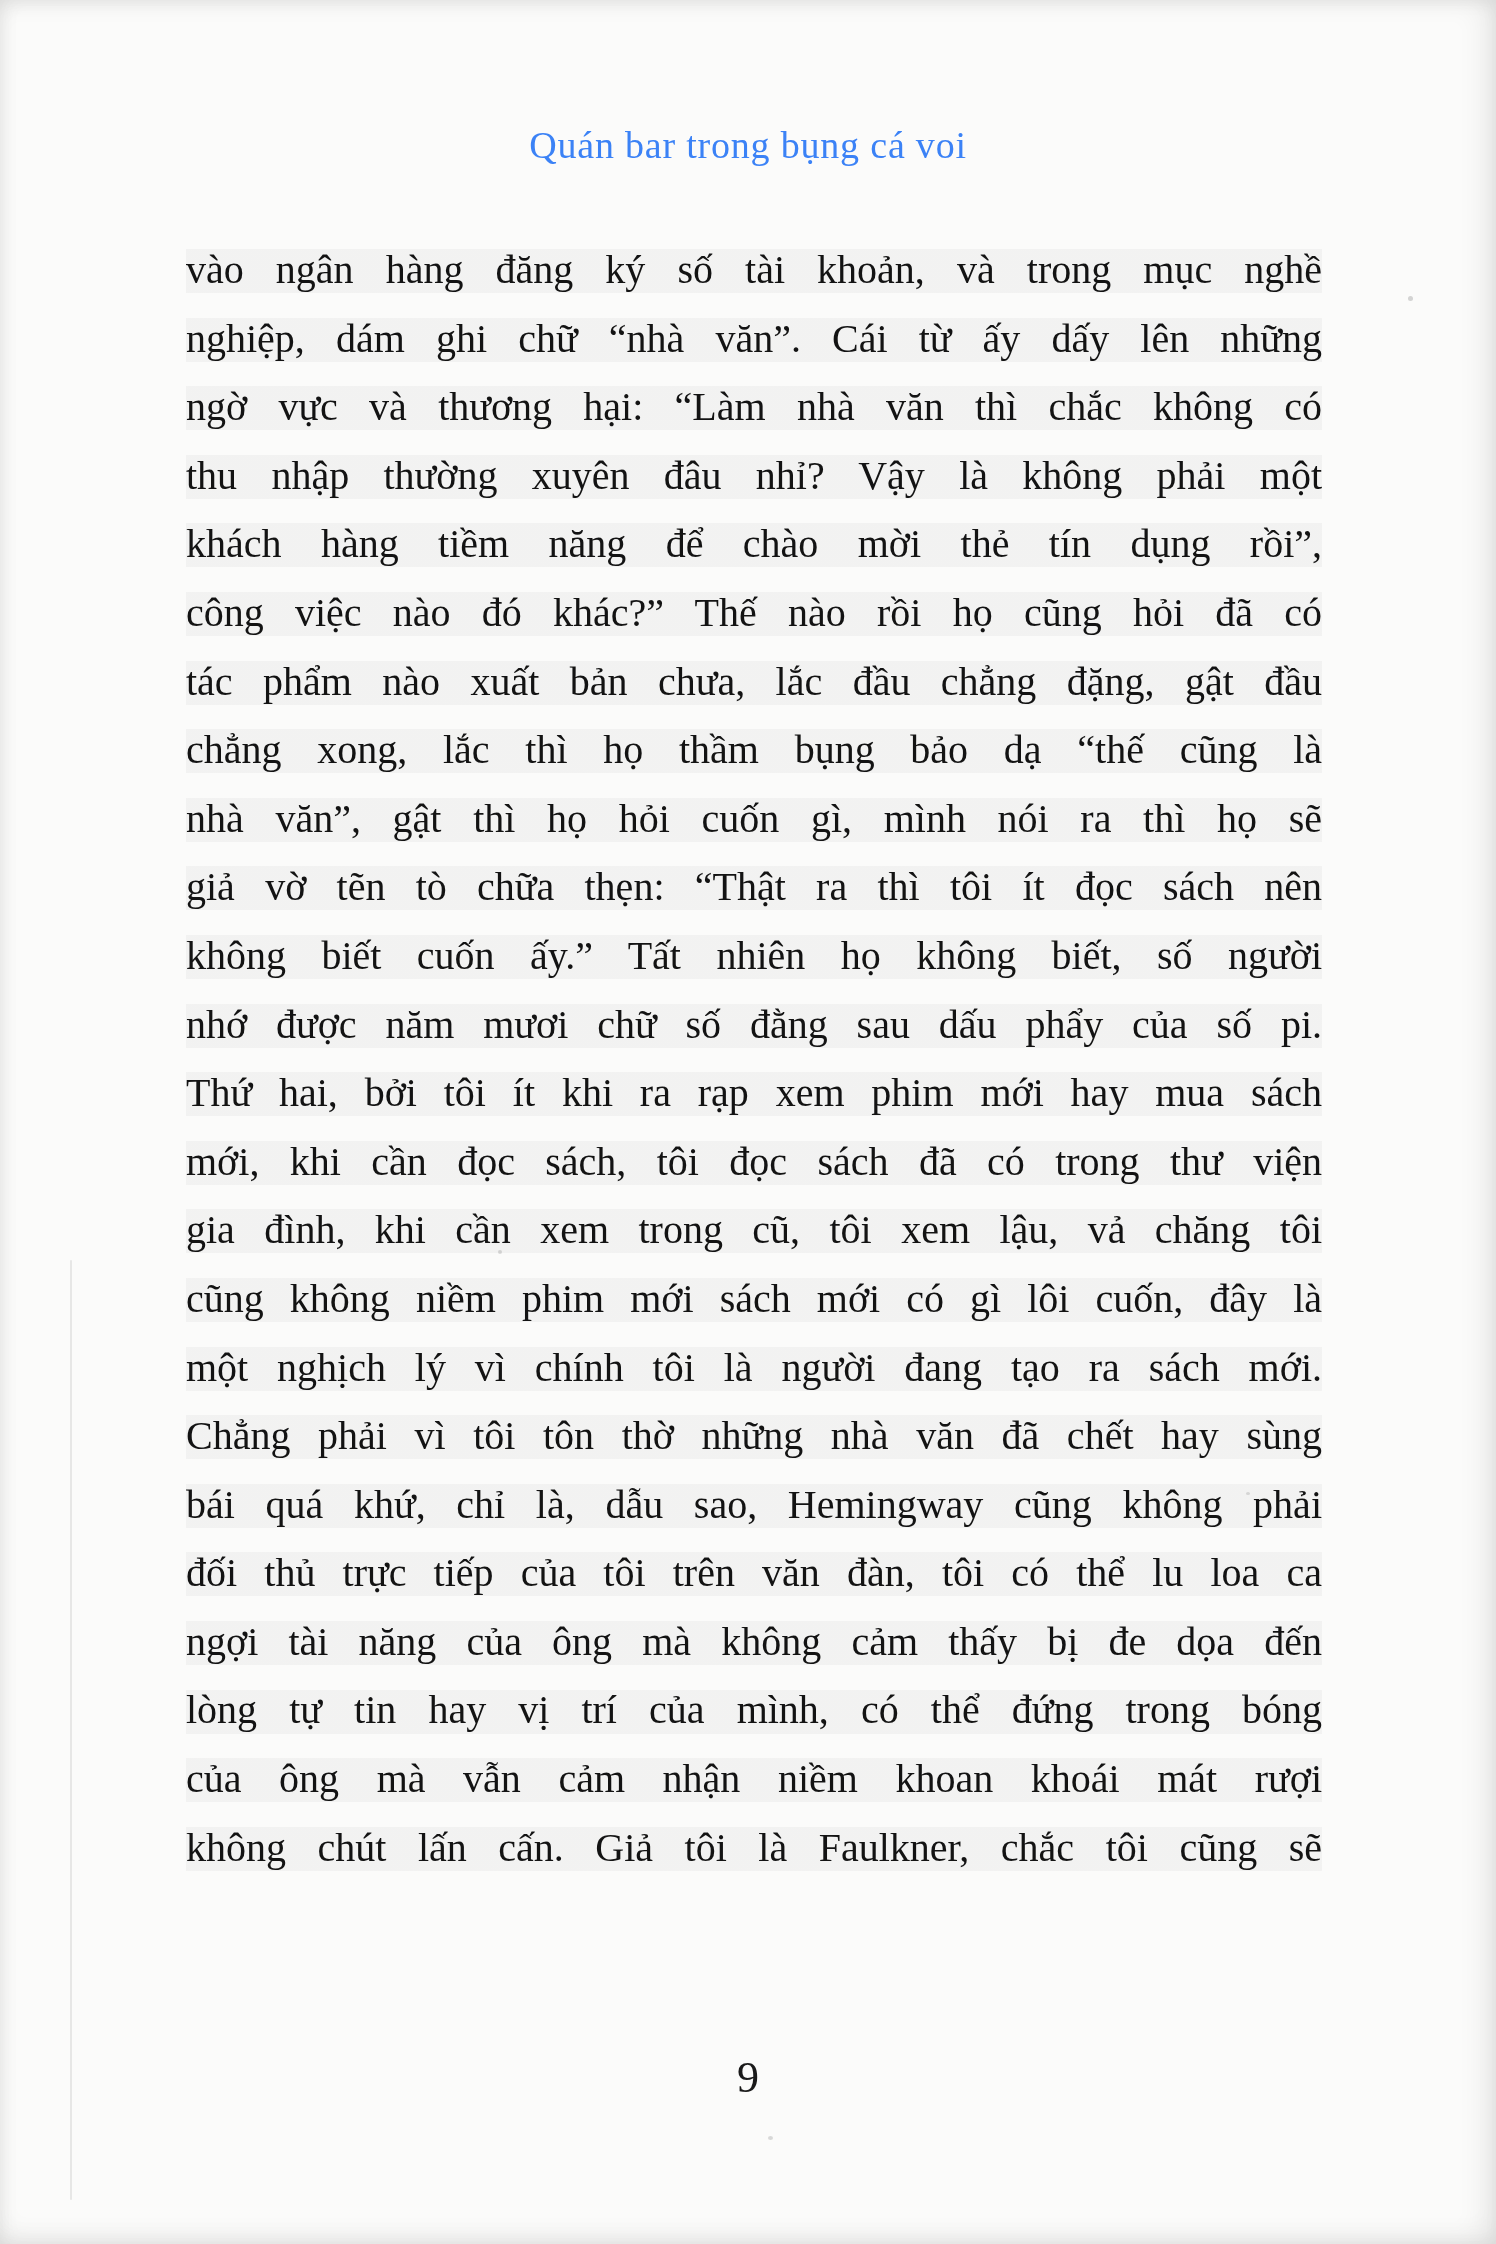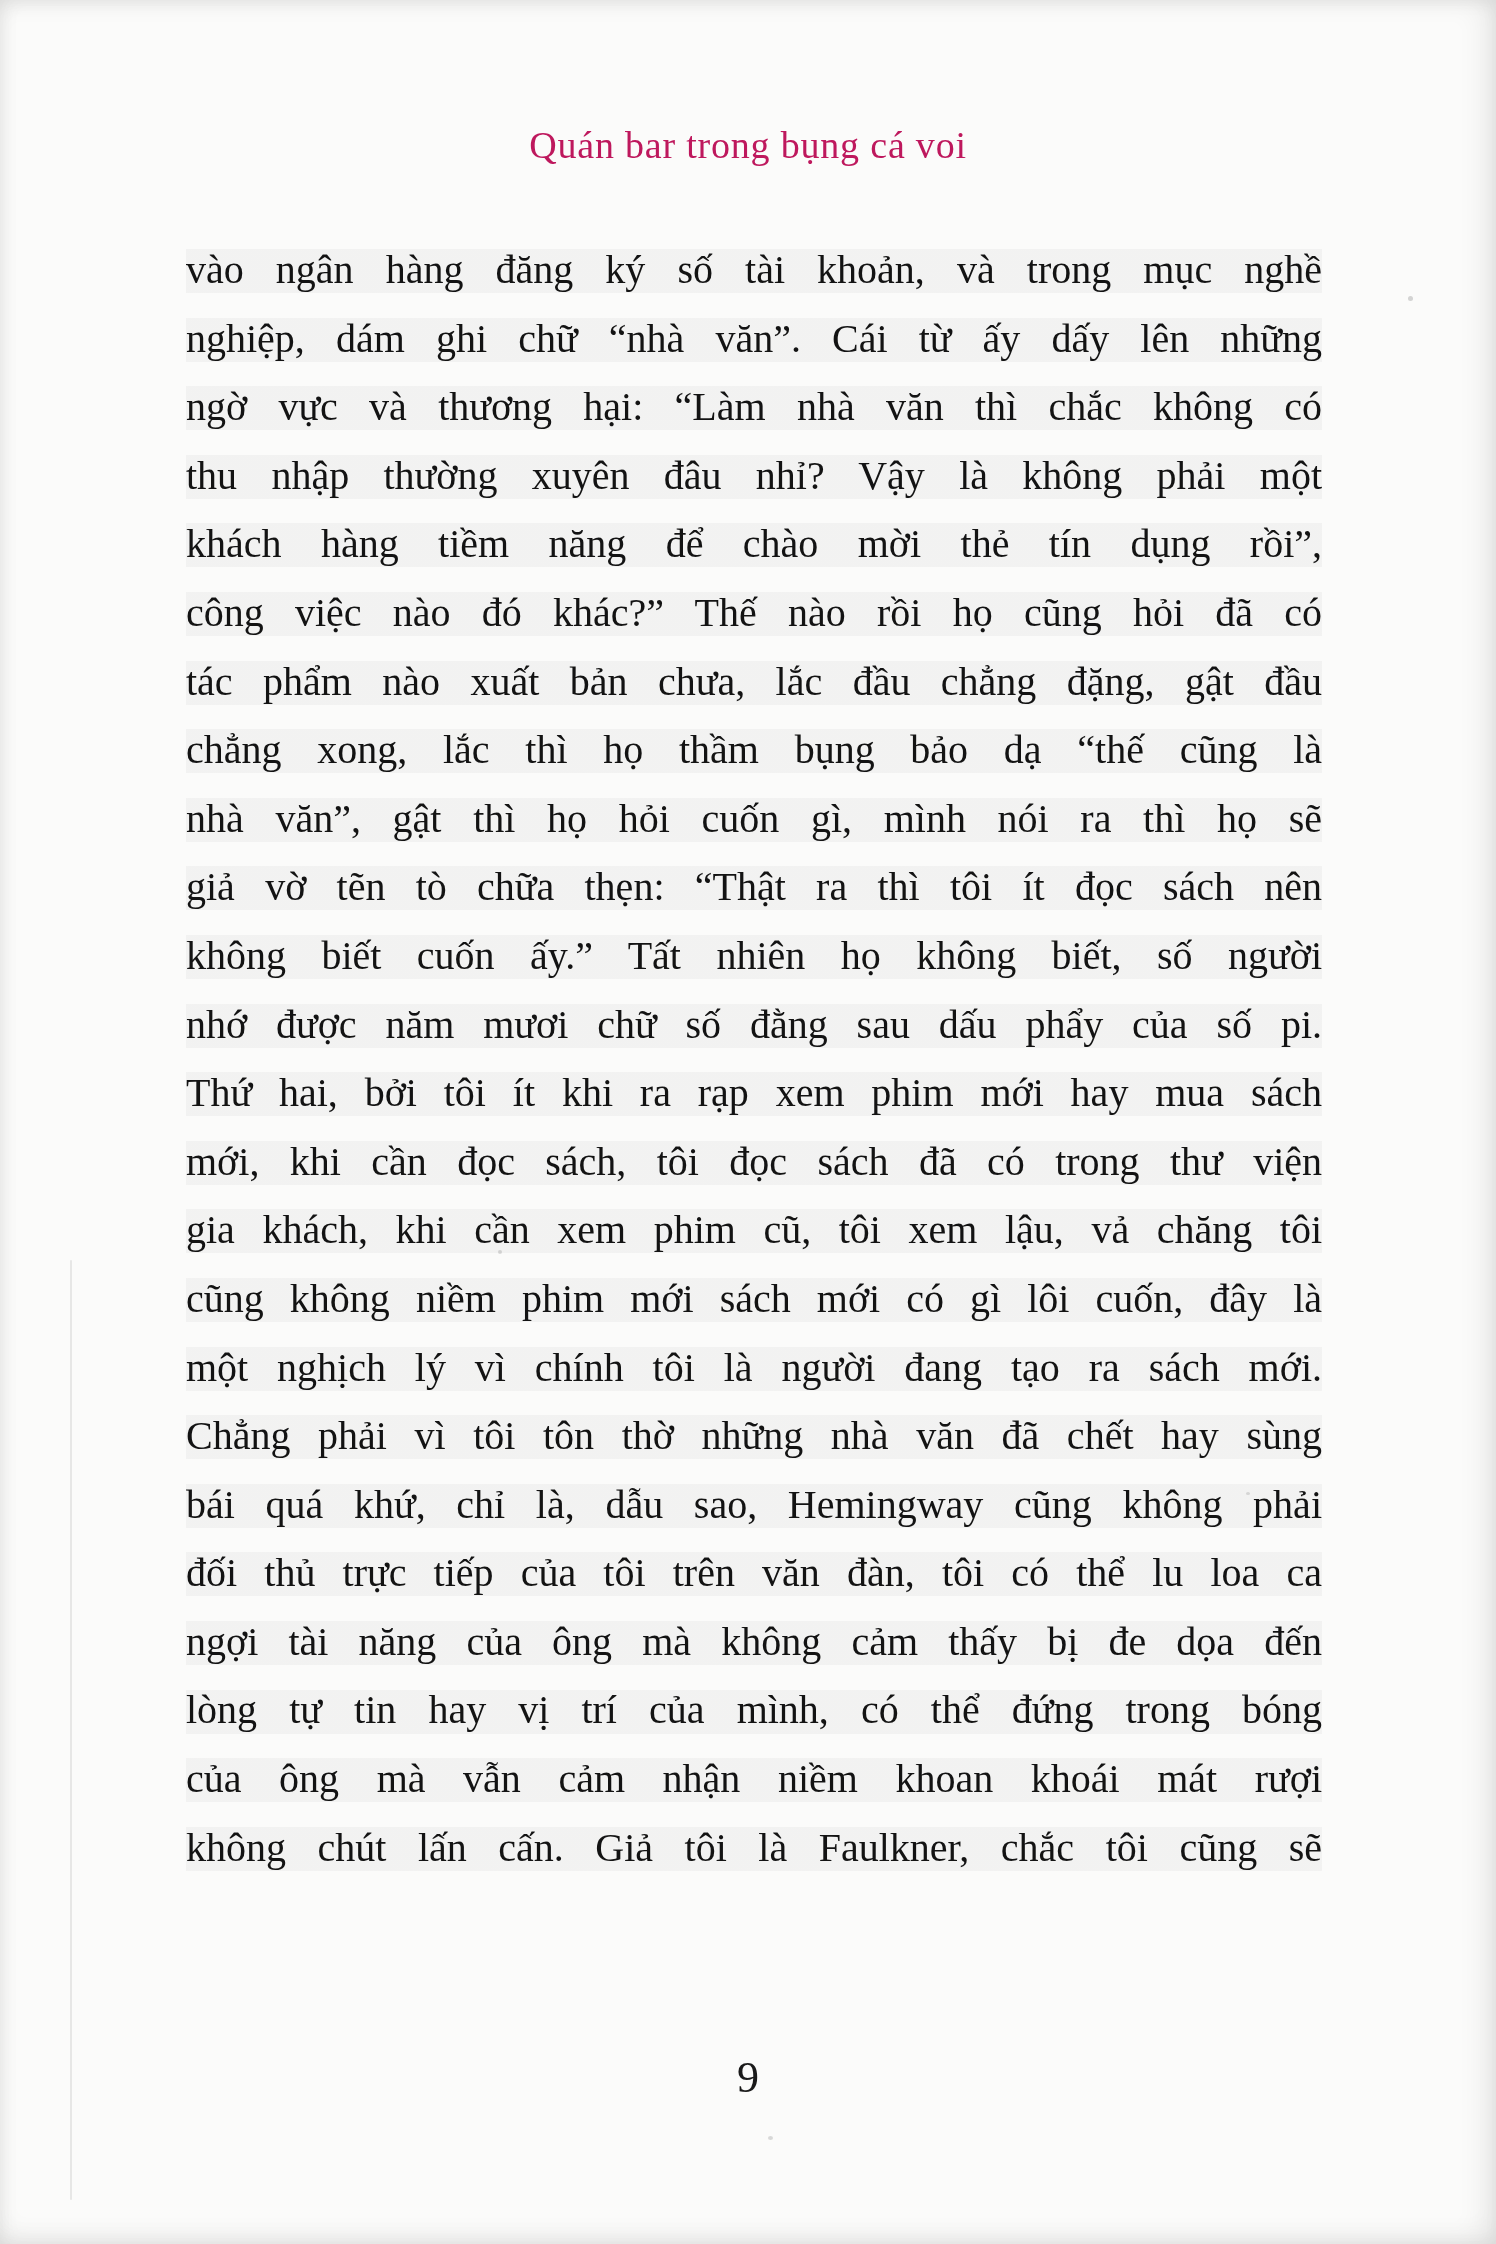--- a/index.html
+++ b/index.html
@@ -30,7 +30,7 @@
     font-size: 38px;
     line-height: 46px;
     letter-spacing: 0.8px;
-    color: #be185d;
+    color: #3b82f6;
   }
   .body-text {
     position: absolute;

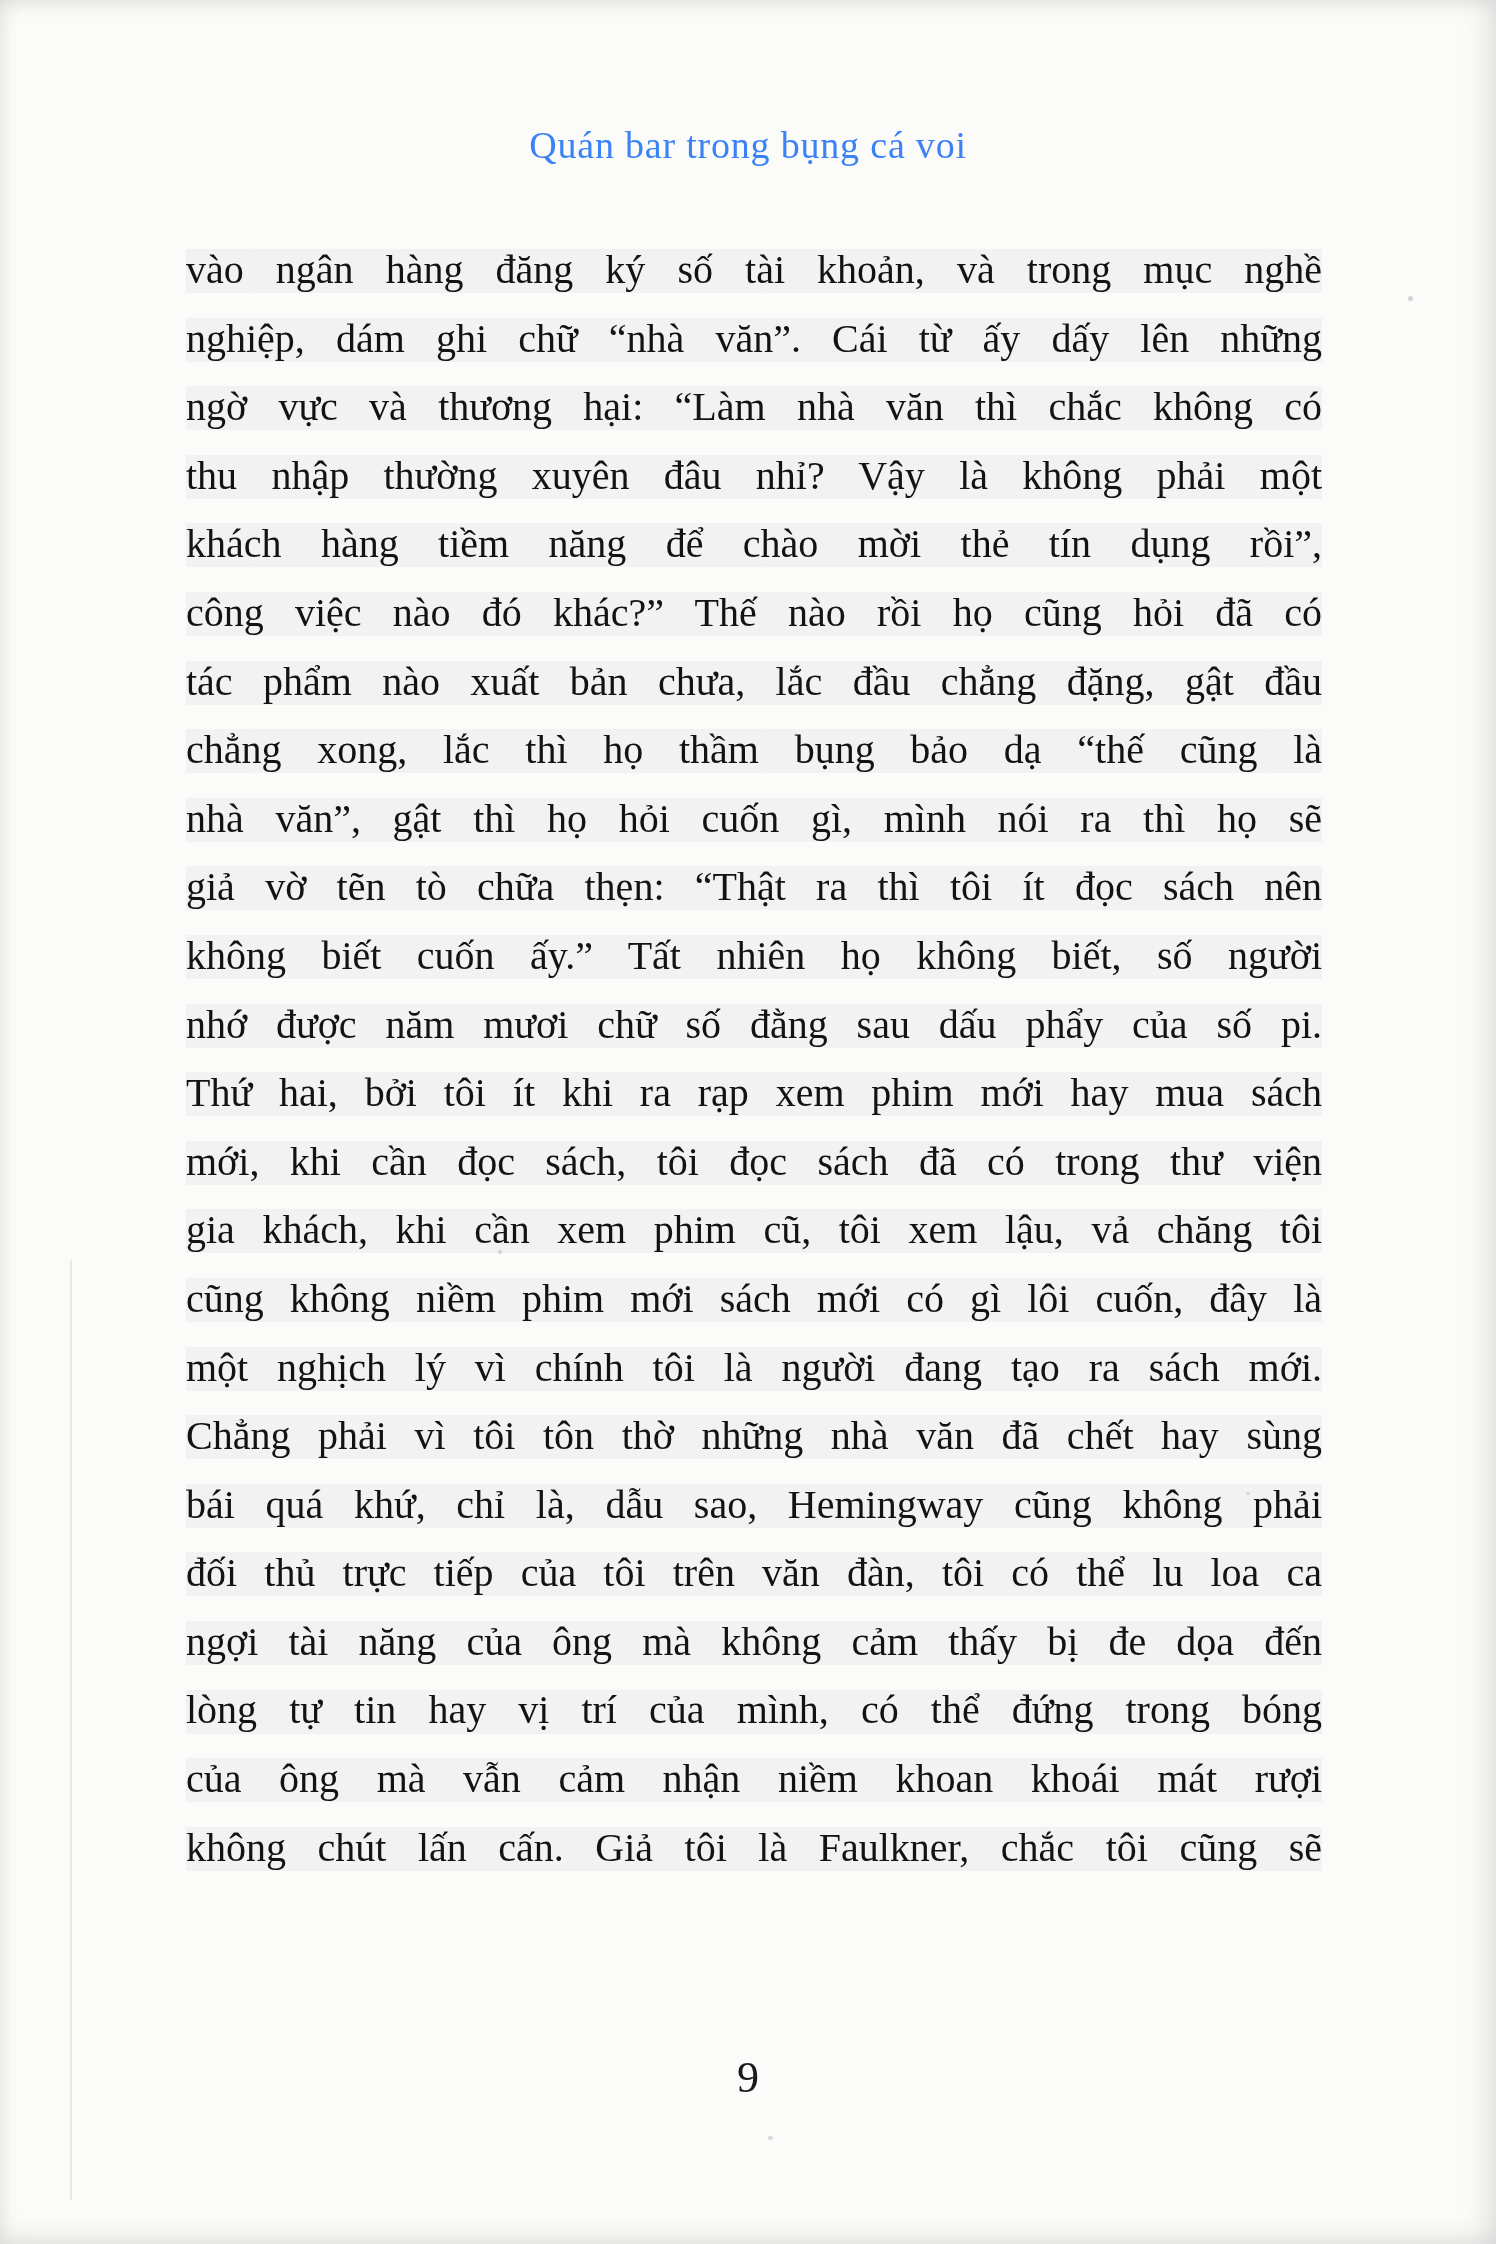--- a/index.html
+++ b/index.html
@@ -105,7 +105,7 @@
       <div class="text-line">nhớ được năm mươi chữ số đằng sau dấu phẩy của số pi.</div>
       <div class="text-line">Thứ hai, bởi tôi ít khi ra rạp xem phim mới hay mua sách</div>
       <div class="text-line">mới, khi cần đọc sách, tôi đọc sách đã có trong thư viện</div>
-      <div class="text-line">gia khách, khi cần xem phim cũ, tôi xem lậu, vả chăng tôi</div>
+      <div class="text-line">gia đình, khi cần xem trong cũ, tôi xem lậu, vả chăng tôi</div>
       <div class="text-line">cũng không niềm phim mới sách mới có gì lôi cuốn, đây là</div>
       <div class="text-line">một nghịch lý vì chính tôi là người đang tạo ra sách mới.</div>
       <div class="text-line">Chẳng phải vì tôi tôn thờ những nhà văn đã chết hay sùng</div>

